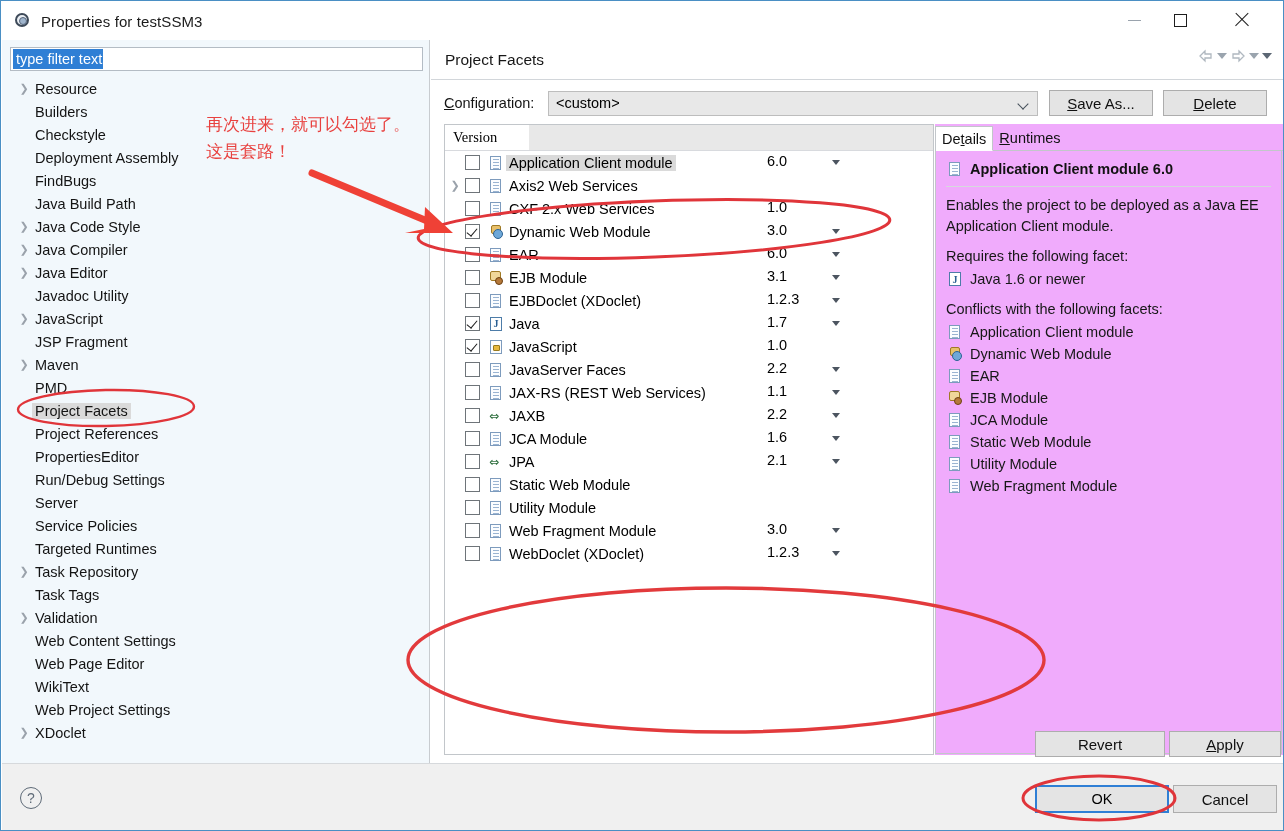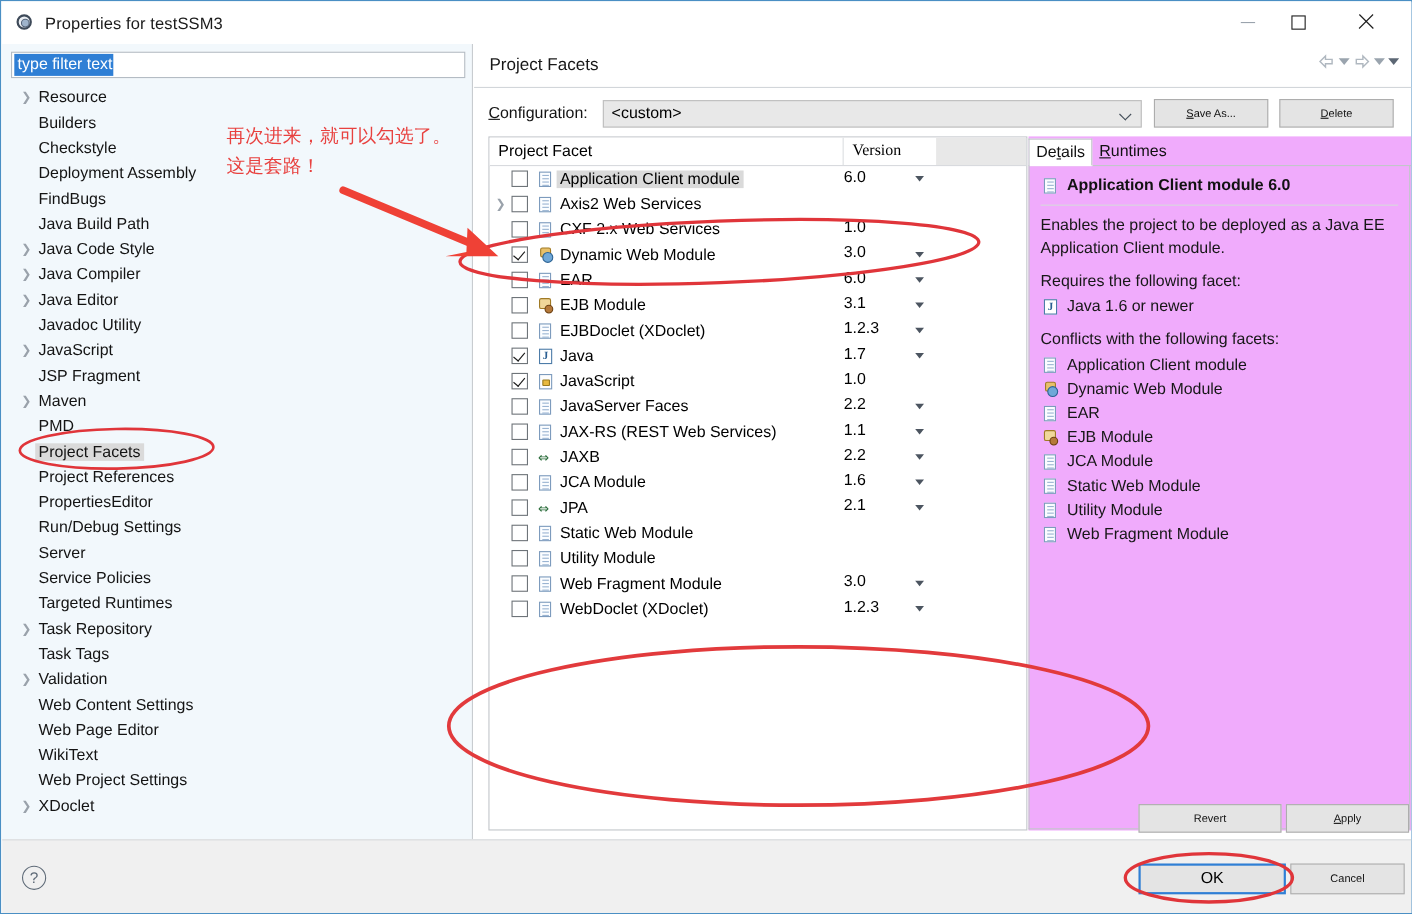--- a/index.html
+++ b/index.html
@@ -184,7 +184,7 @@
     border: 1px solid #adadad;
     box-sizing: border-box;
     display: flex; align-items: center; justify-content: center;
-    font-size: 10px; color: #101010;
+    font-size: 15px; color: #101010;
   }
   #btn-saveas { margin-left: 11px; }
   #btn-delete { margin-left: 10px; }

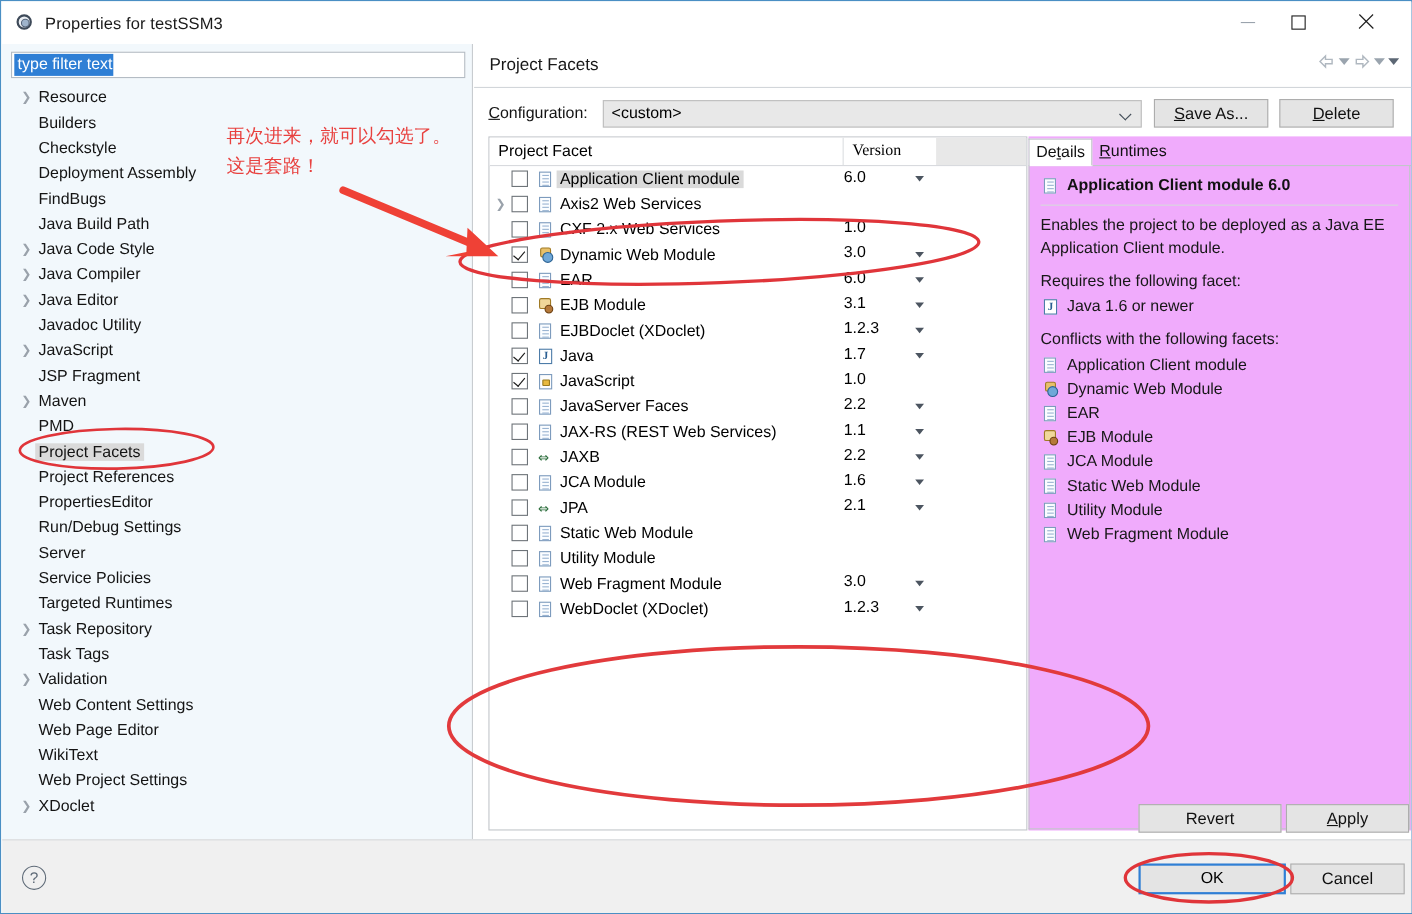--- a/index.html
+++ b/index.html
@@ -619,7 +619,6 @@
 
     <div id="facet-table">
       <div id="facet-head">
-        <div class="th-name">Project Facet</div>
         <div class="th-ver">Version</div>
         <div class="th-pad"></div>
       </div>

